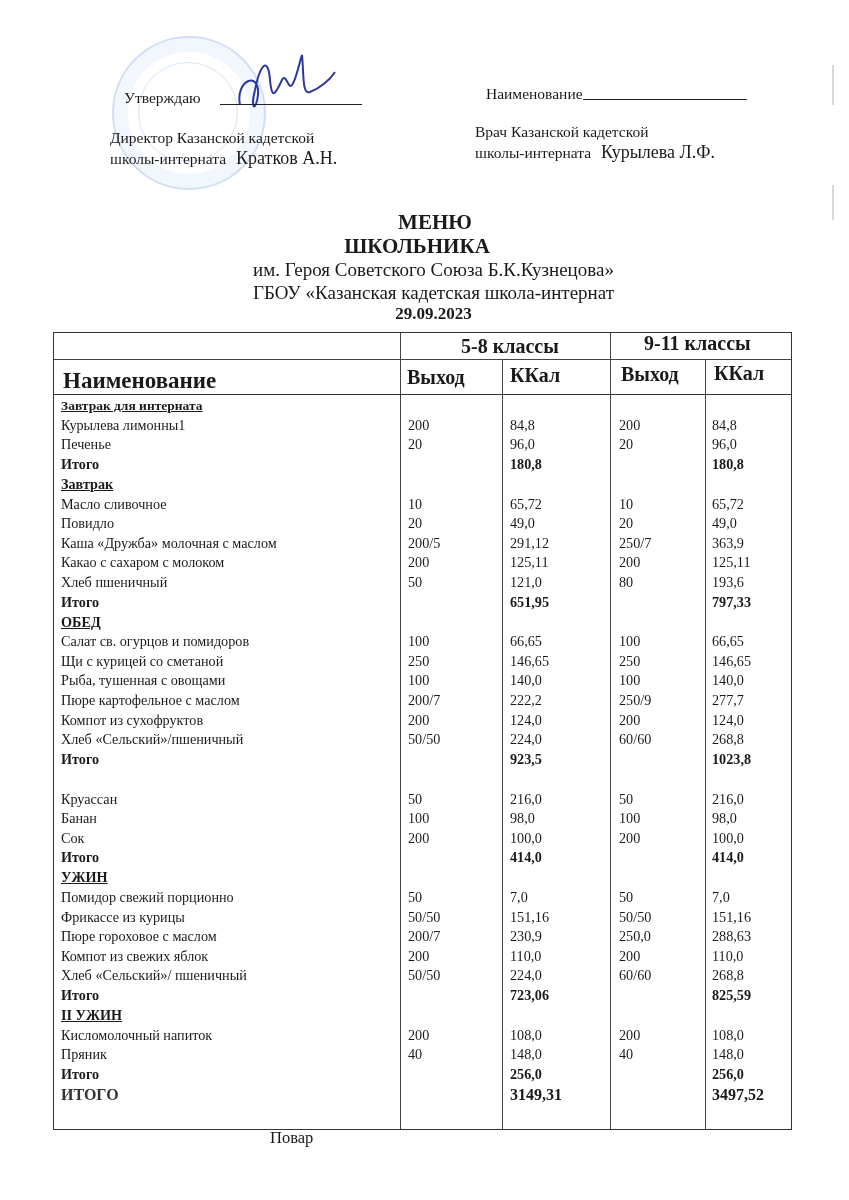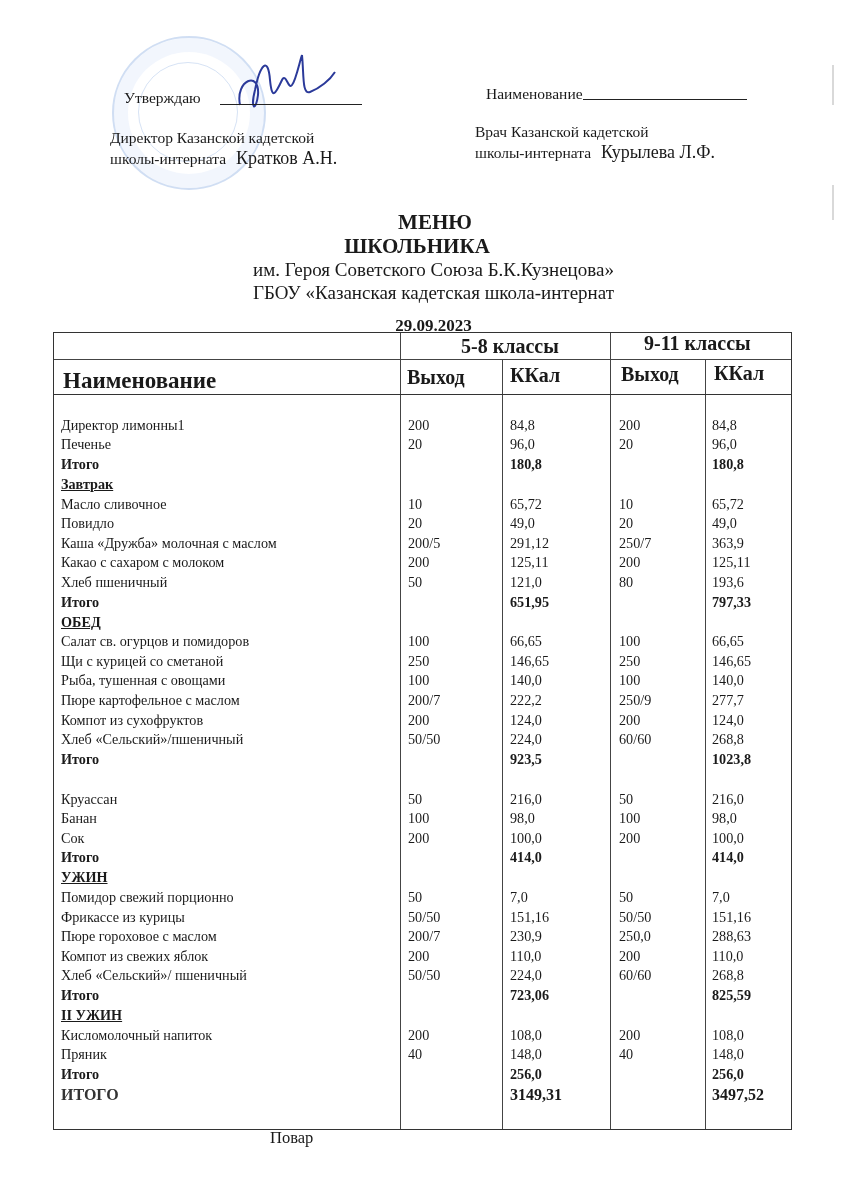--- a/index.html
+++ b/index.html
@@ -19,7 +19,7 @@
   .title-block { position: absolute; left: 0; width: 849px; text-align: center; }
   .t-main { font-weight: bold; font-size: 21px; line-height: 24px; padding-left: 21px; }
   .t-sub { font-size: 19px; line-height: 23px; }
-  .t-date { font-weight: bold; font-size: 17px; line-height: 20px; margin-top: 12px; }
+  .t-date { font-weight: bold; font-size: 17px; line-height: 20px; }
 
   
   .menu-table { position: absolute; left: 53px; top: 332px; width: 737px;

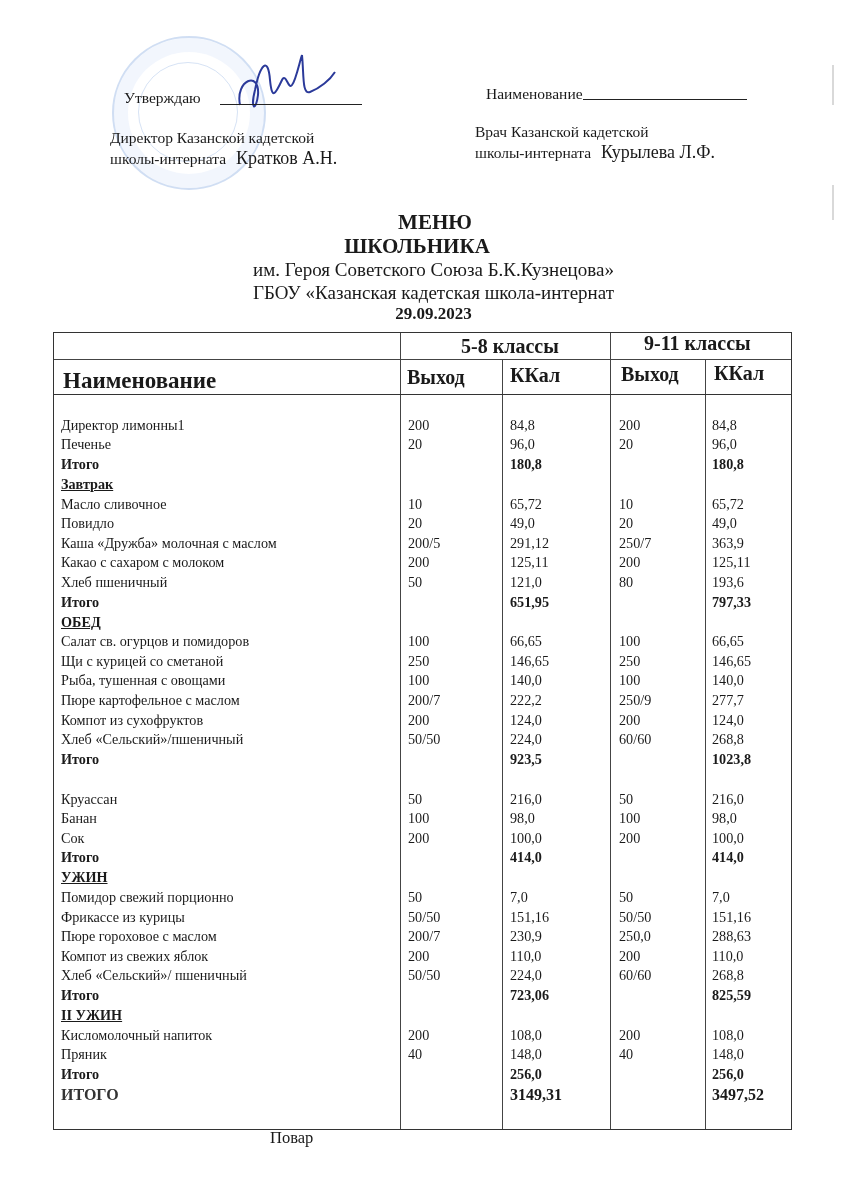--- a/index.html
+++ b/index.html
@@ -102,6 +102,13 @@
     <div class="vline" style="left:448px;"></div>
     <div class="vline" style="left:556px;"></div>
     <div class="vline" style="left:651px;"></div>
+  <div class="row" style="top: 1px;">
+        <span class="cell c-name section" style="font-size: 13.5px;">Завтрак для интерната</span>
+        <span class="cell c-v1"></span>
+        <span class="cell c-k1 "></span>
+        <span class="cell c-v2"></span>
+        <span class="cell c-k2 "></span>
+      </div>
       <div class="row" style="top: 20.6px;">
         <span class="cell c-name ">Директор лимонны1</span>
         <span class="cell c-v1">200</span>

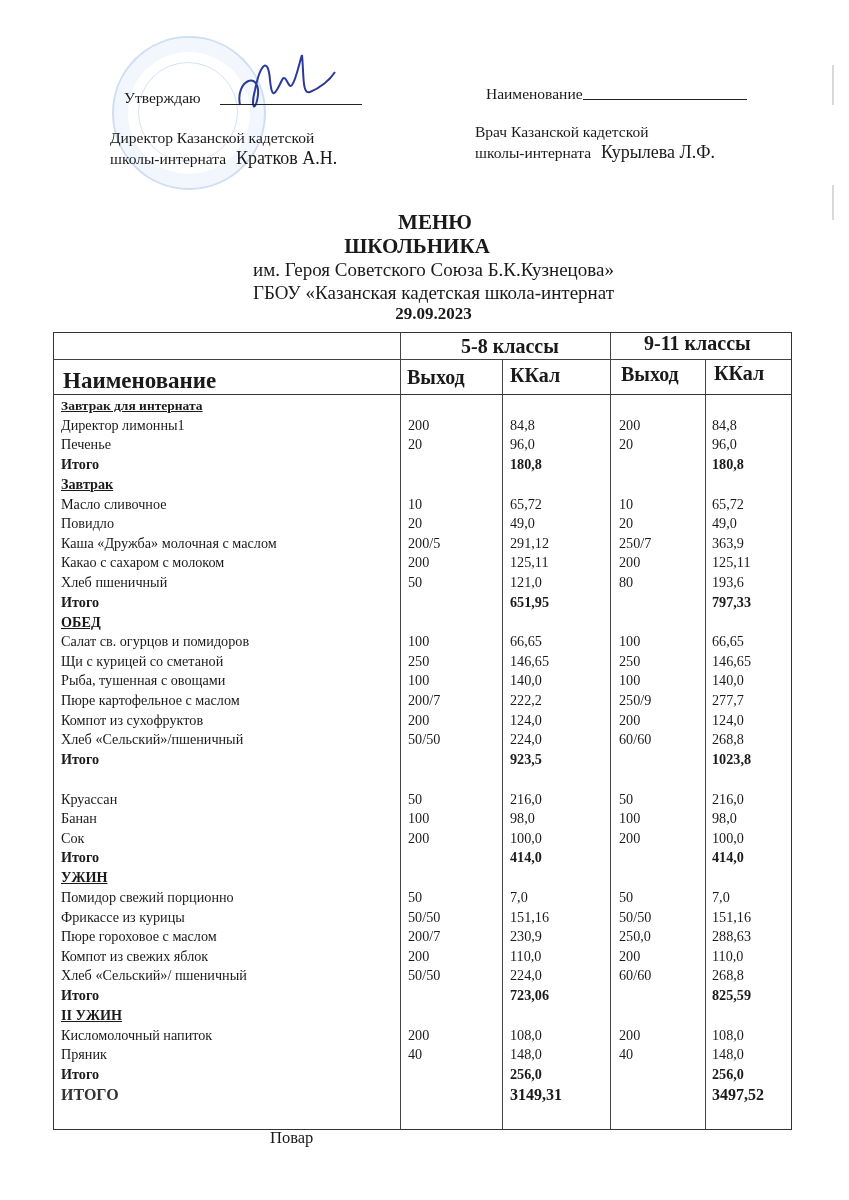--- a/index.html
+++ b/index.html
@@ -110,7 +110,7 @@
         <span class="cell c-k2 "></span>
       </div>
       <div class="row" style="top: 20.6px;">
-        <span class="cell c-name ">Директор лимонны1</span>
+        <span class="cell c-name ">Курылева лимонны1</span>
         <span class="cell c-v1">200</span>
         <span class="cell c-k1 ">84,8</span>
         <span class="cell c-v2">200</span>

